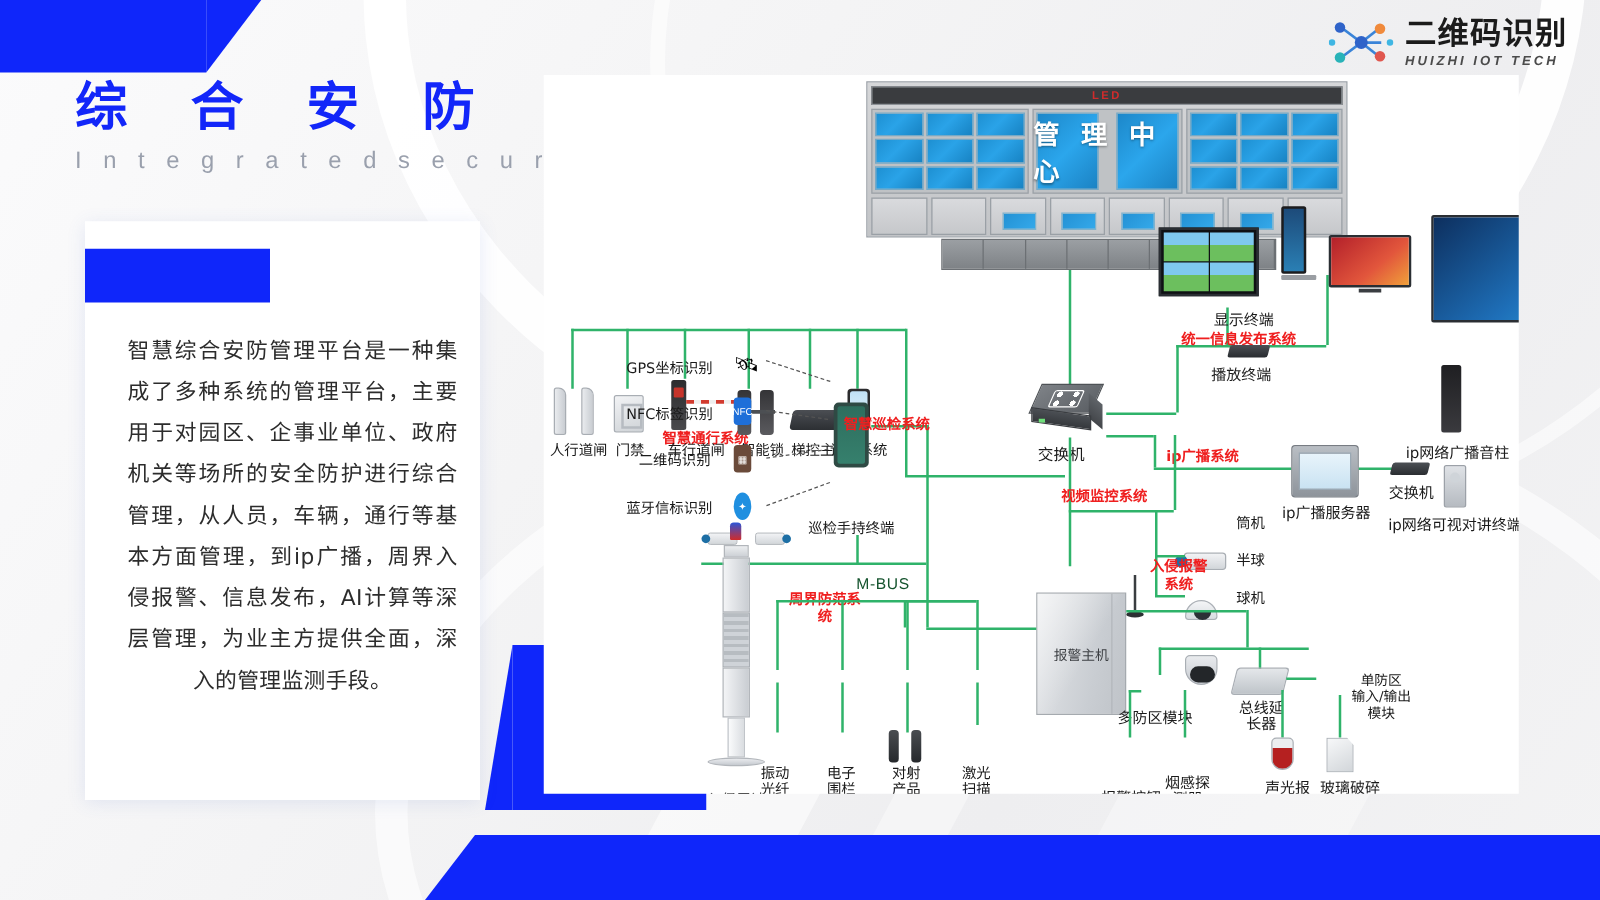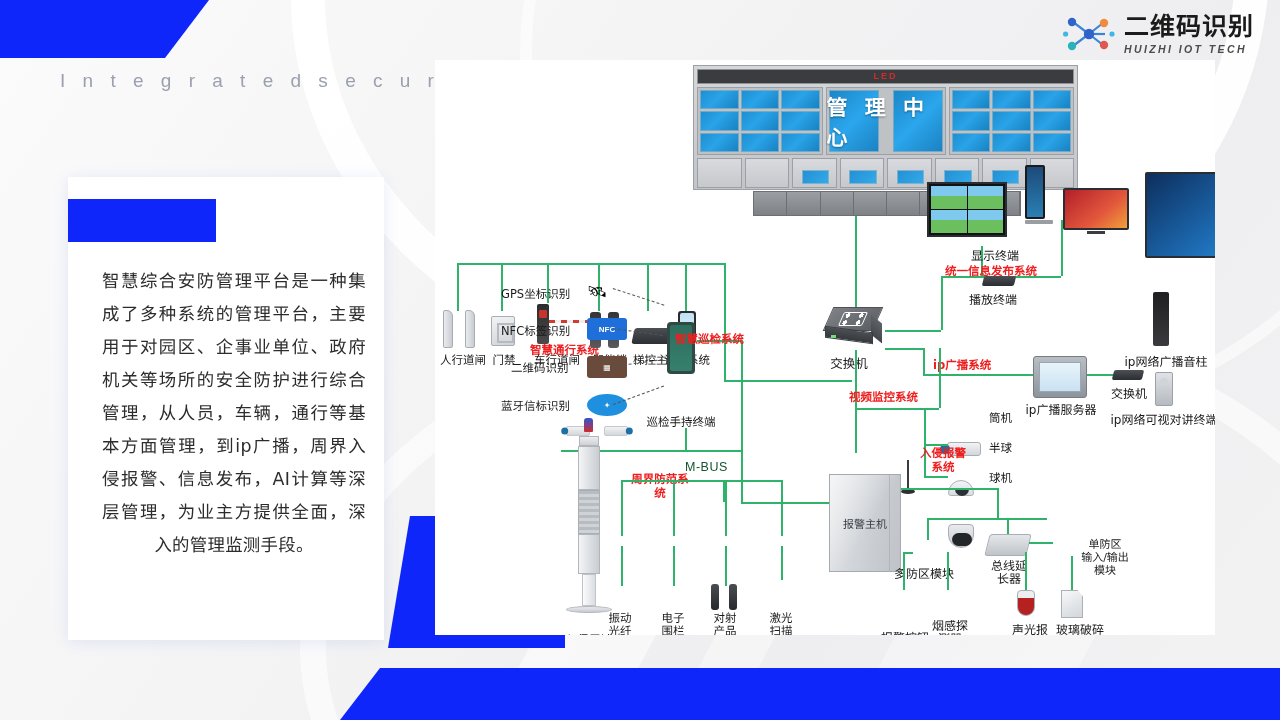--- a/index.html
+++ b/index.html
@@ -332,6 +332,7 @@
   </div>
 
   <div class="title-block">
+    <div class="main-title">综 合 安 防</div>
     <div class="sub-title">I n t e g r a t e d   s e c u r i t y</div>
   </div>
 

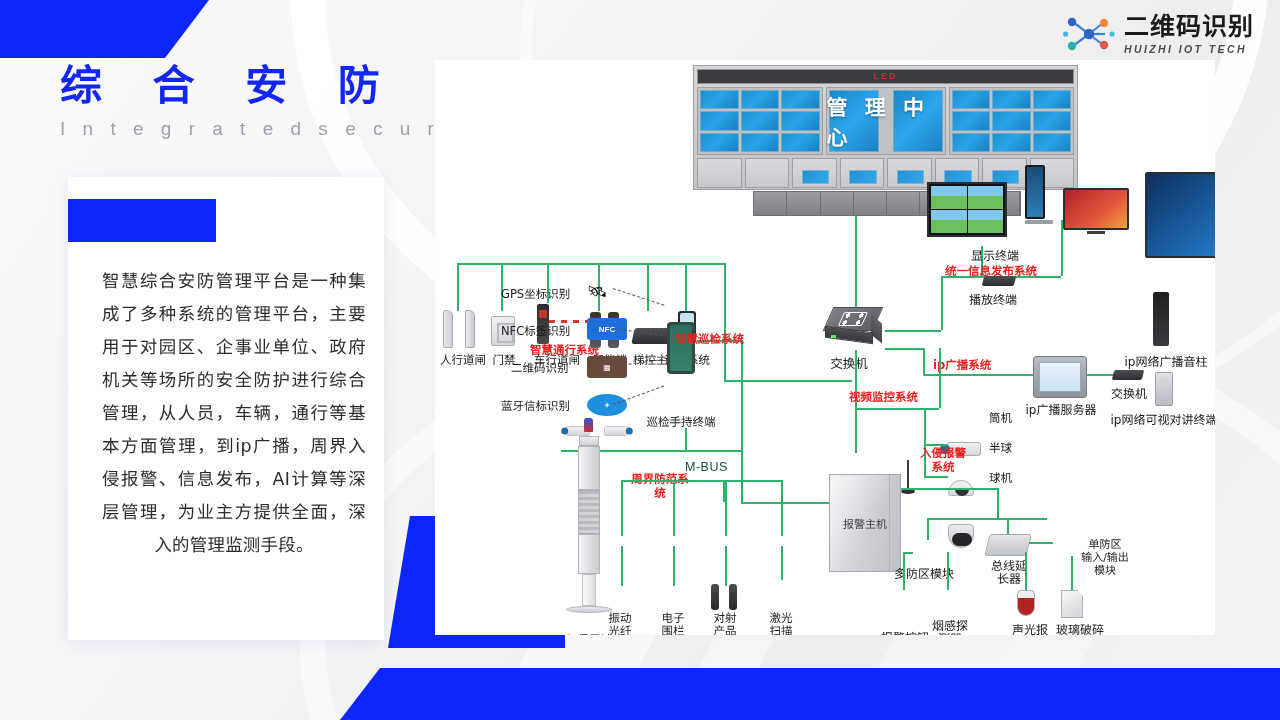--- a/index.html
+++ b/index.html
@@ -203,7 +203,7 @@
   .phone i { display:block; width:100%; height:100%; background:linear-gradient(180deg,#bfe0f5,#eaf5fb); border-radius:2px; }
   .pda { width:28px; height:52px; background:#2f4a44; border-radius:4px; padding:3px; }
   .pda i { display:block; width:100%; height:100%; background:linear-gradient(180deg,#2e6e5e,#36806d); border-radius:2px; }
-  .badge-sq { width:40px; height:22px; border-radius:3px; display:flex; align-items:center; justify-content:center; font-size:8px; color:#fff; font-weight:700; }
+  .badge-sq { width:14px; height:22px; border-radius:3px; display:flex; align-items:center; justify-content:center; font-size:8px; color:#fff; font-weight:400; }
   .nfc { background:#1e6fd9; }
   .qr { background:#6a4a3a; }
   .bt { background:#1f8fe0; border-radius:50%; }

